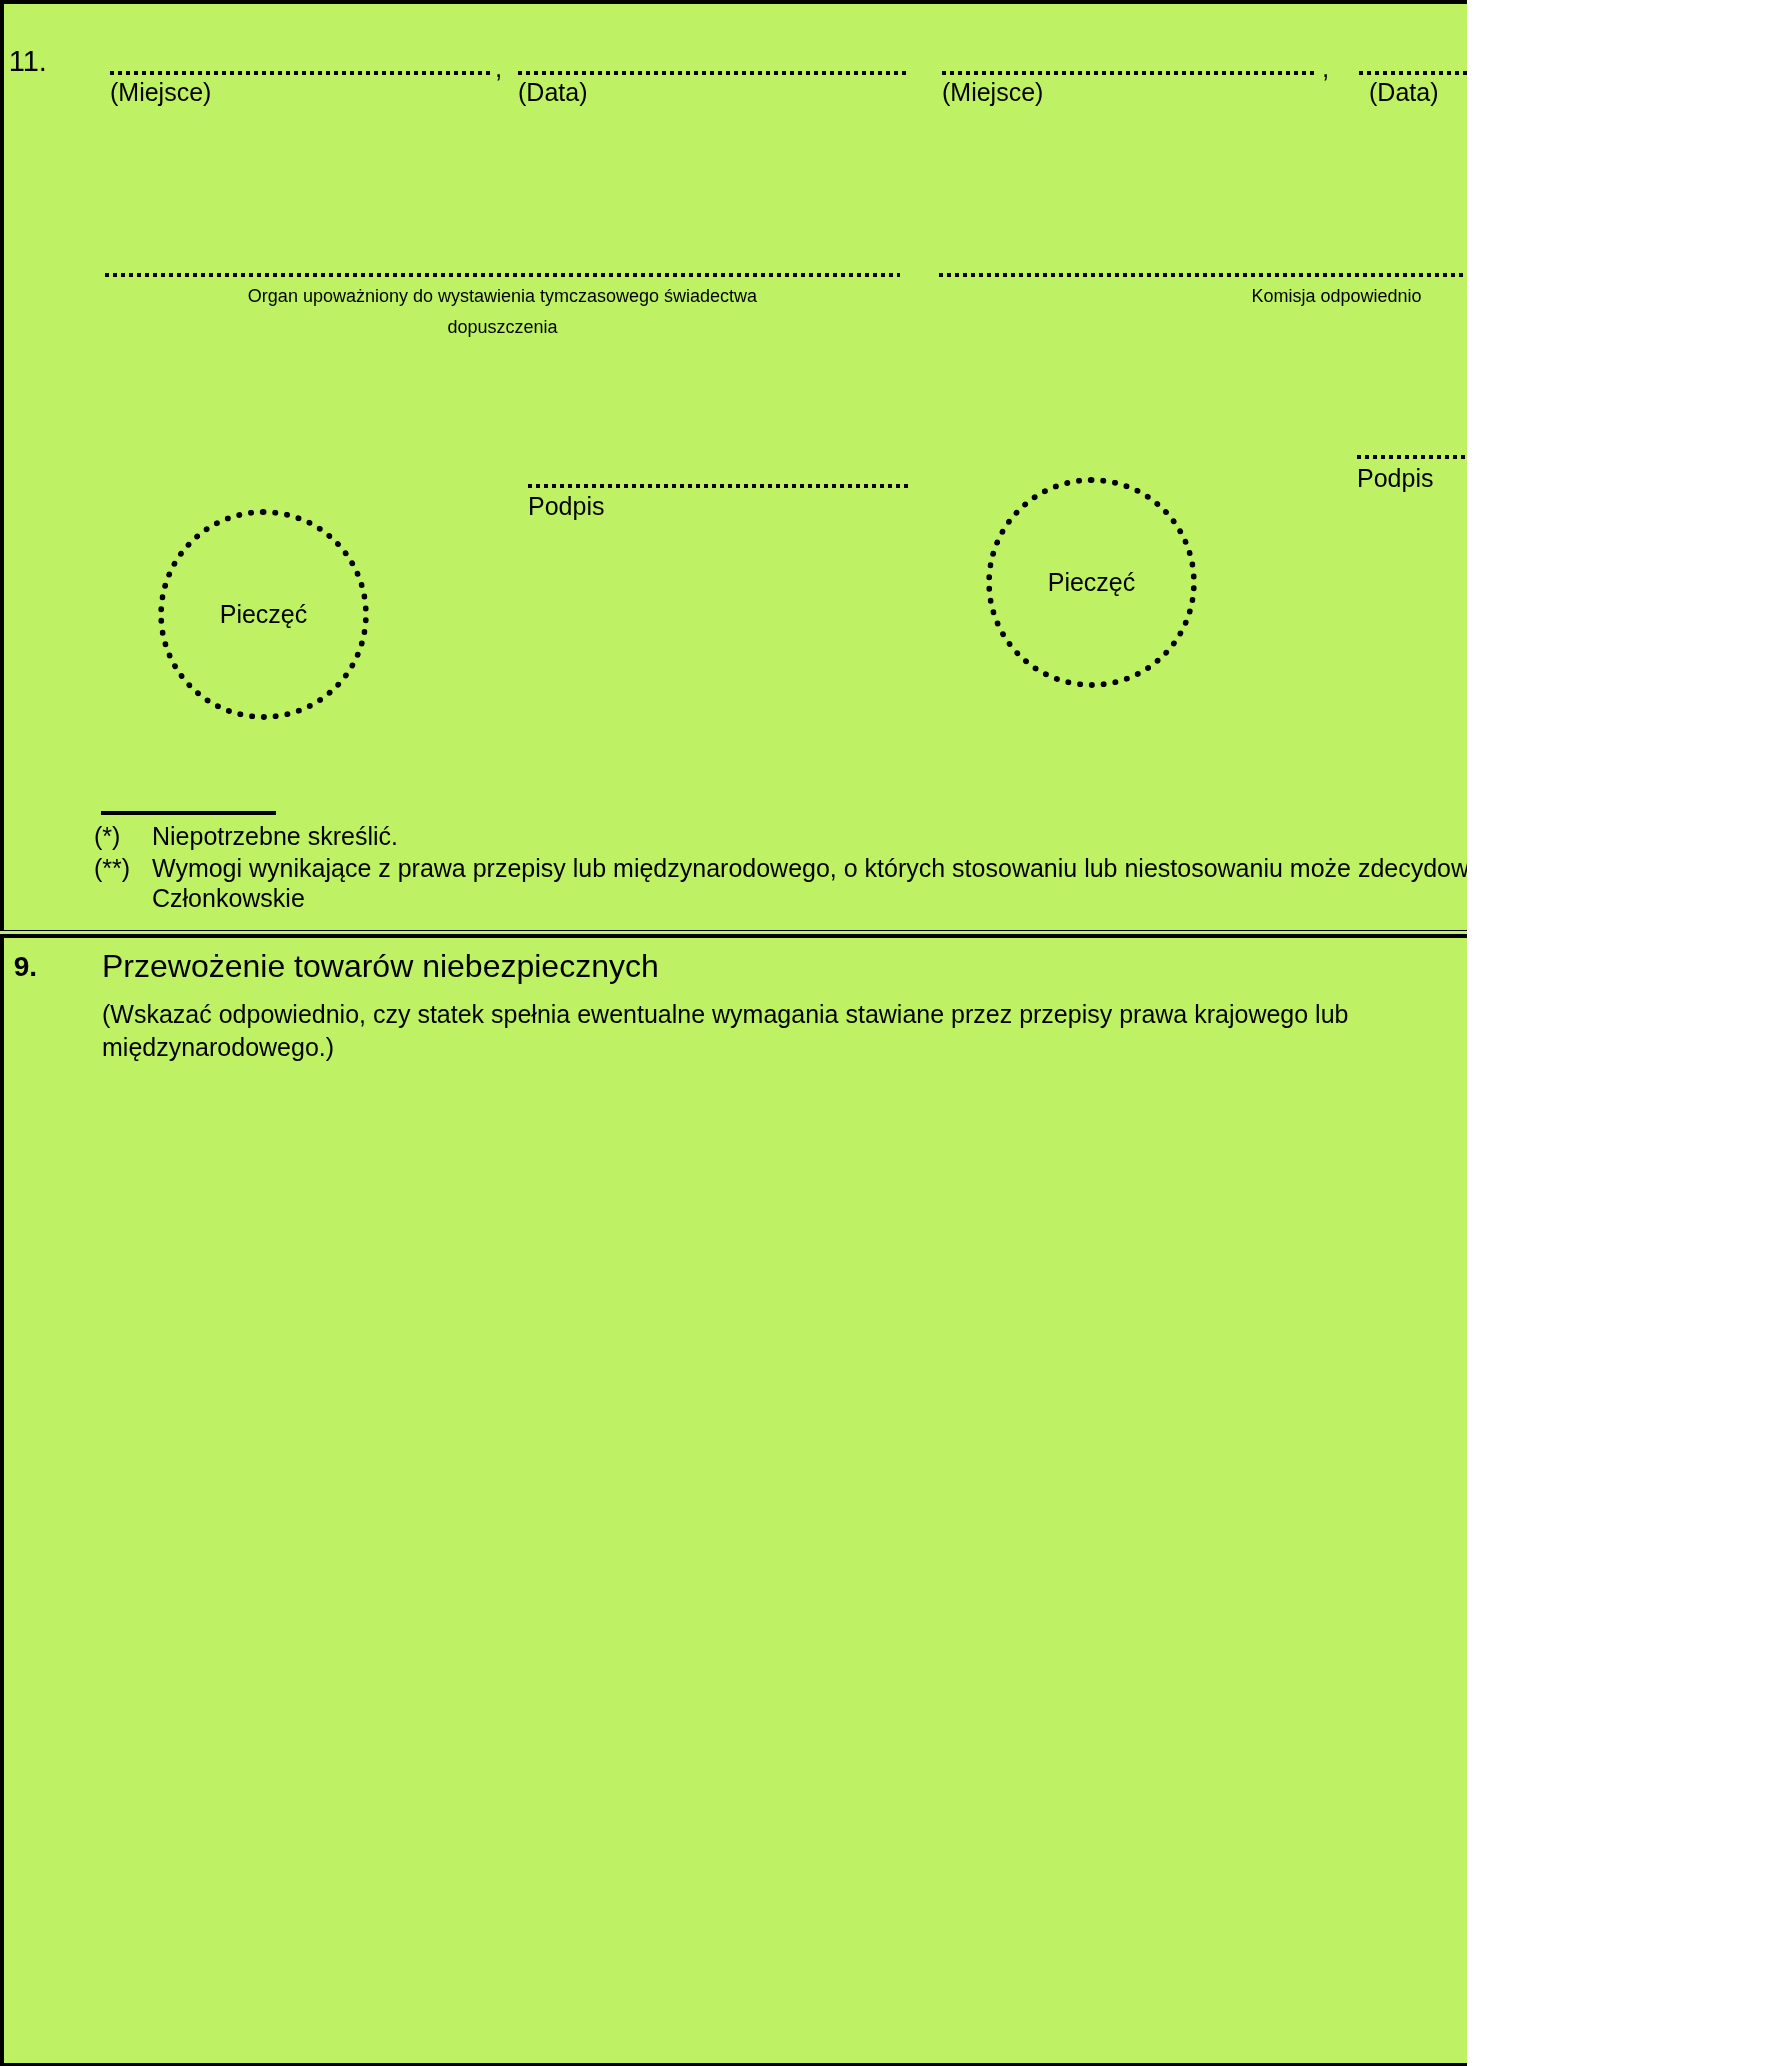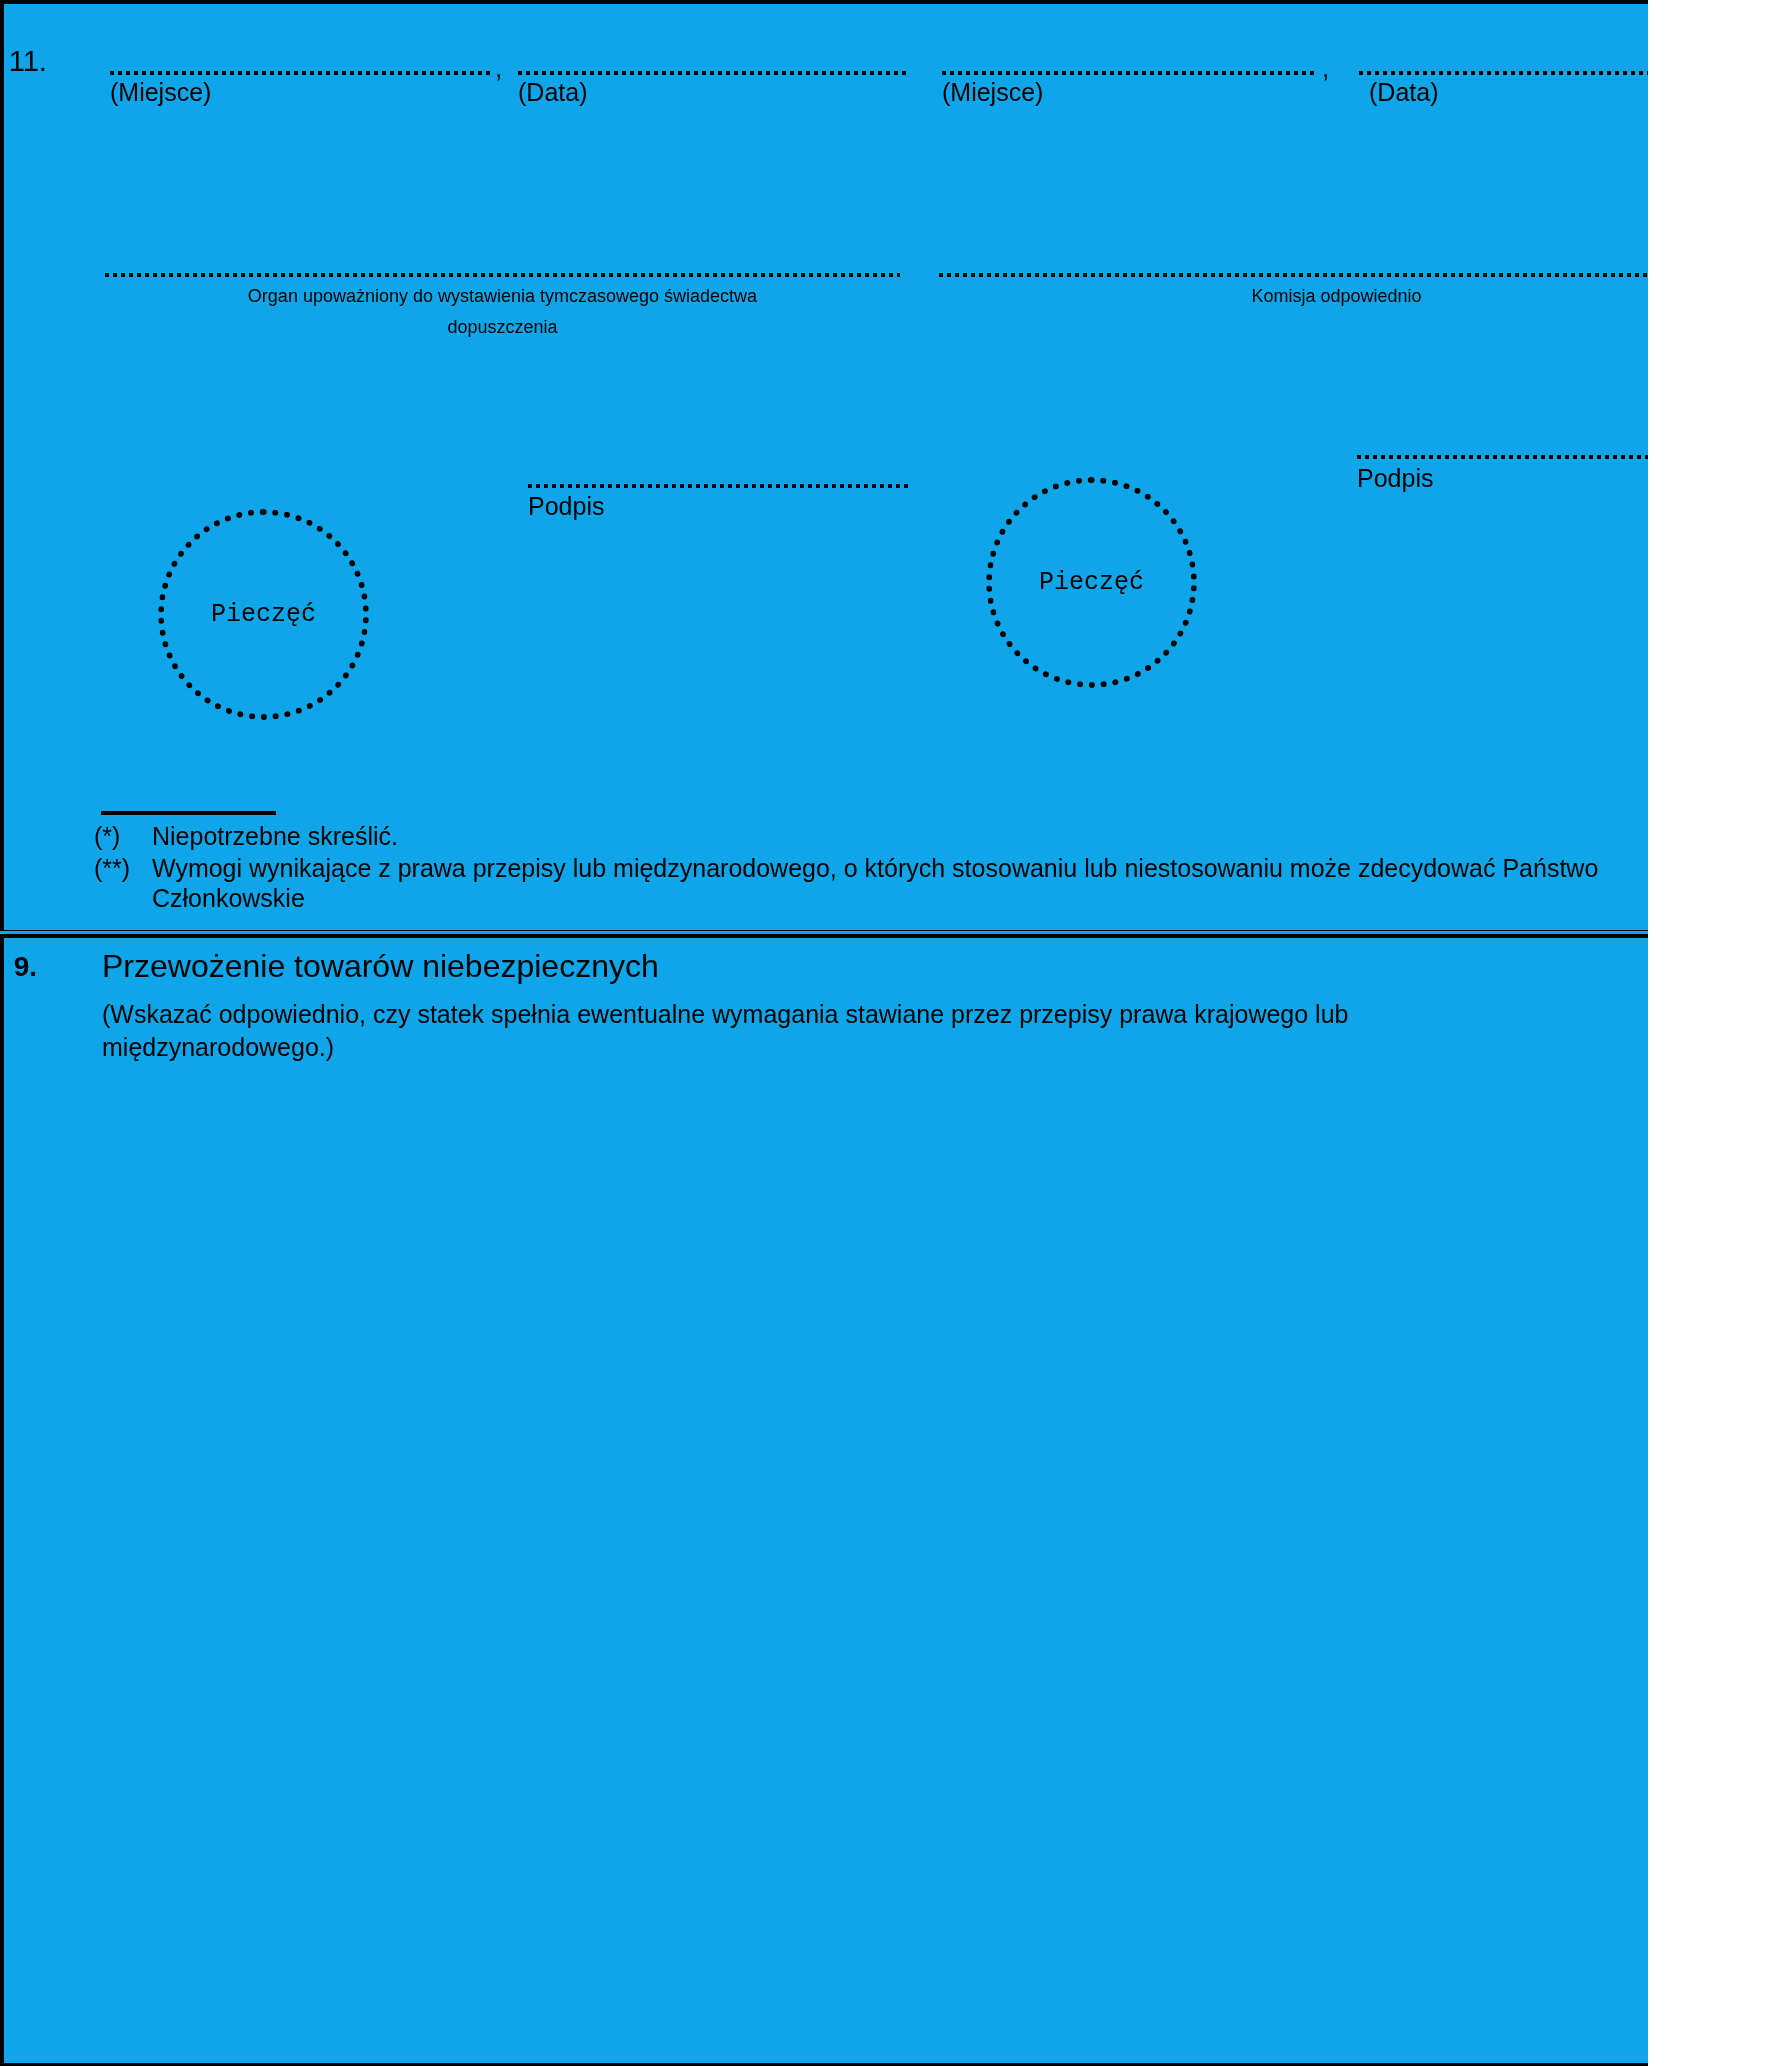--- a/index.html
+++ b/index.html
@@ -5,9 +5,9 @@
   html, body { margin: 0; padding: 0; background: #ffffff; }
   .page {
     position: relative;
-    width: 1648px;
+    width: 1467px;
     height: 2066px;
-    background: #0ea5e9;
+    background: #bef264;
     color: #000000;
     font-family: "Liberation Sans", "DejaVu Sans", sans-serif;
     overflow: hidden;

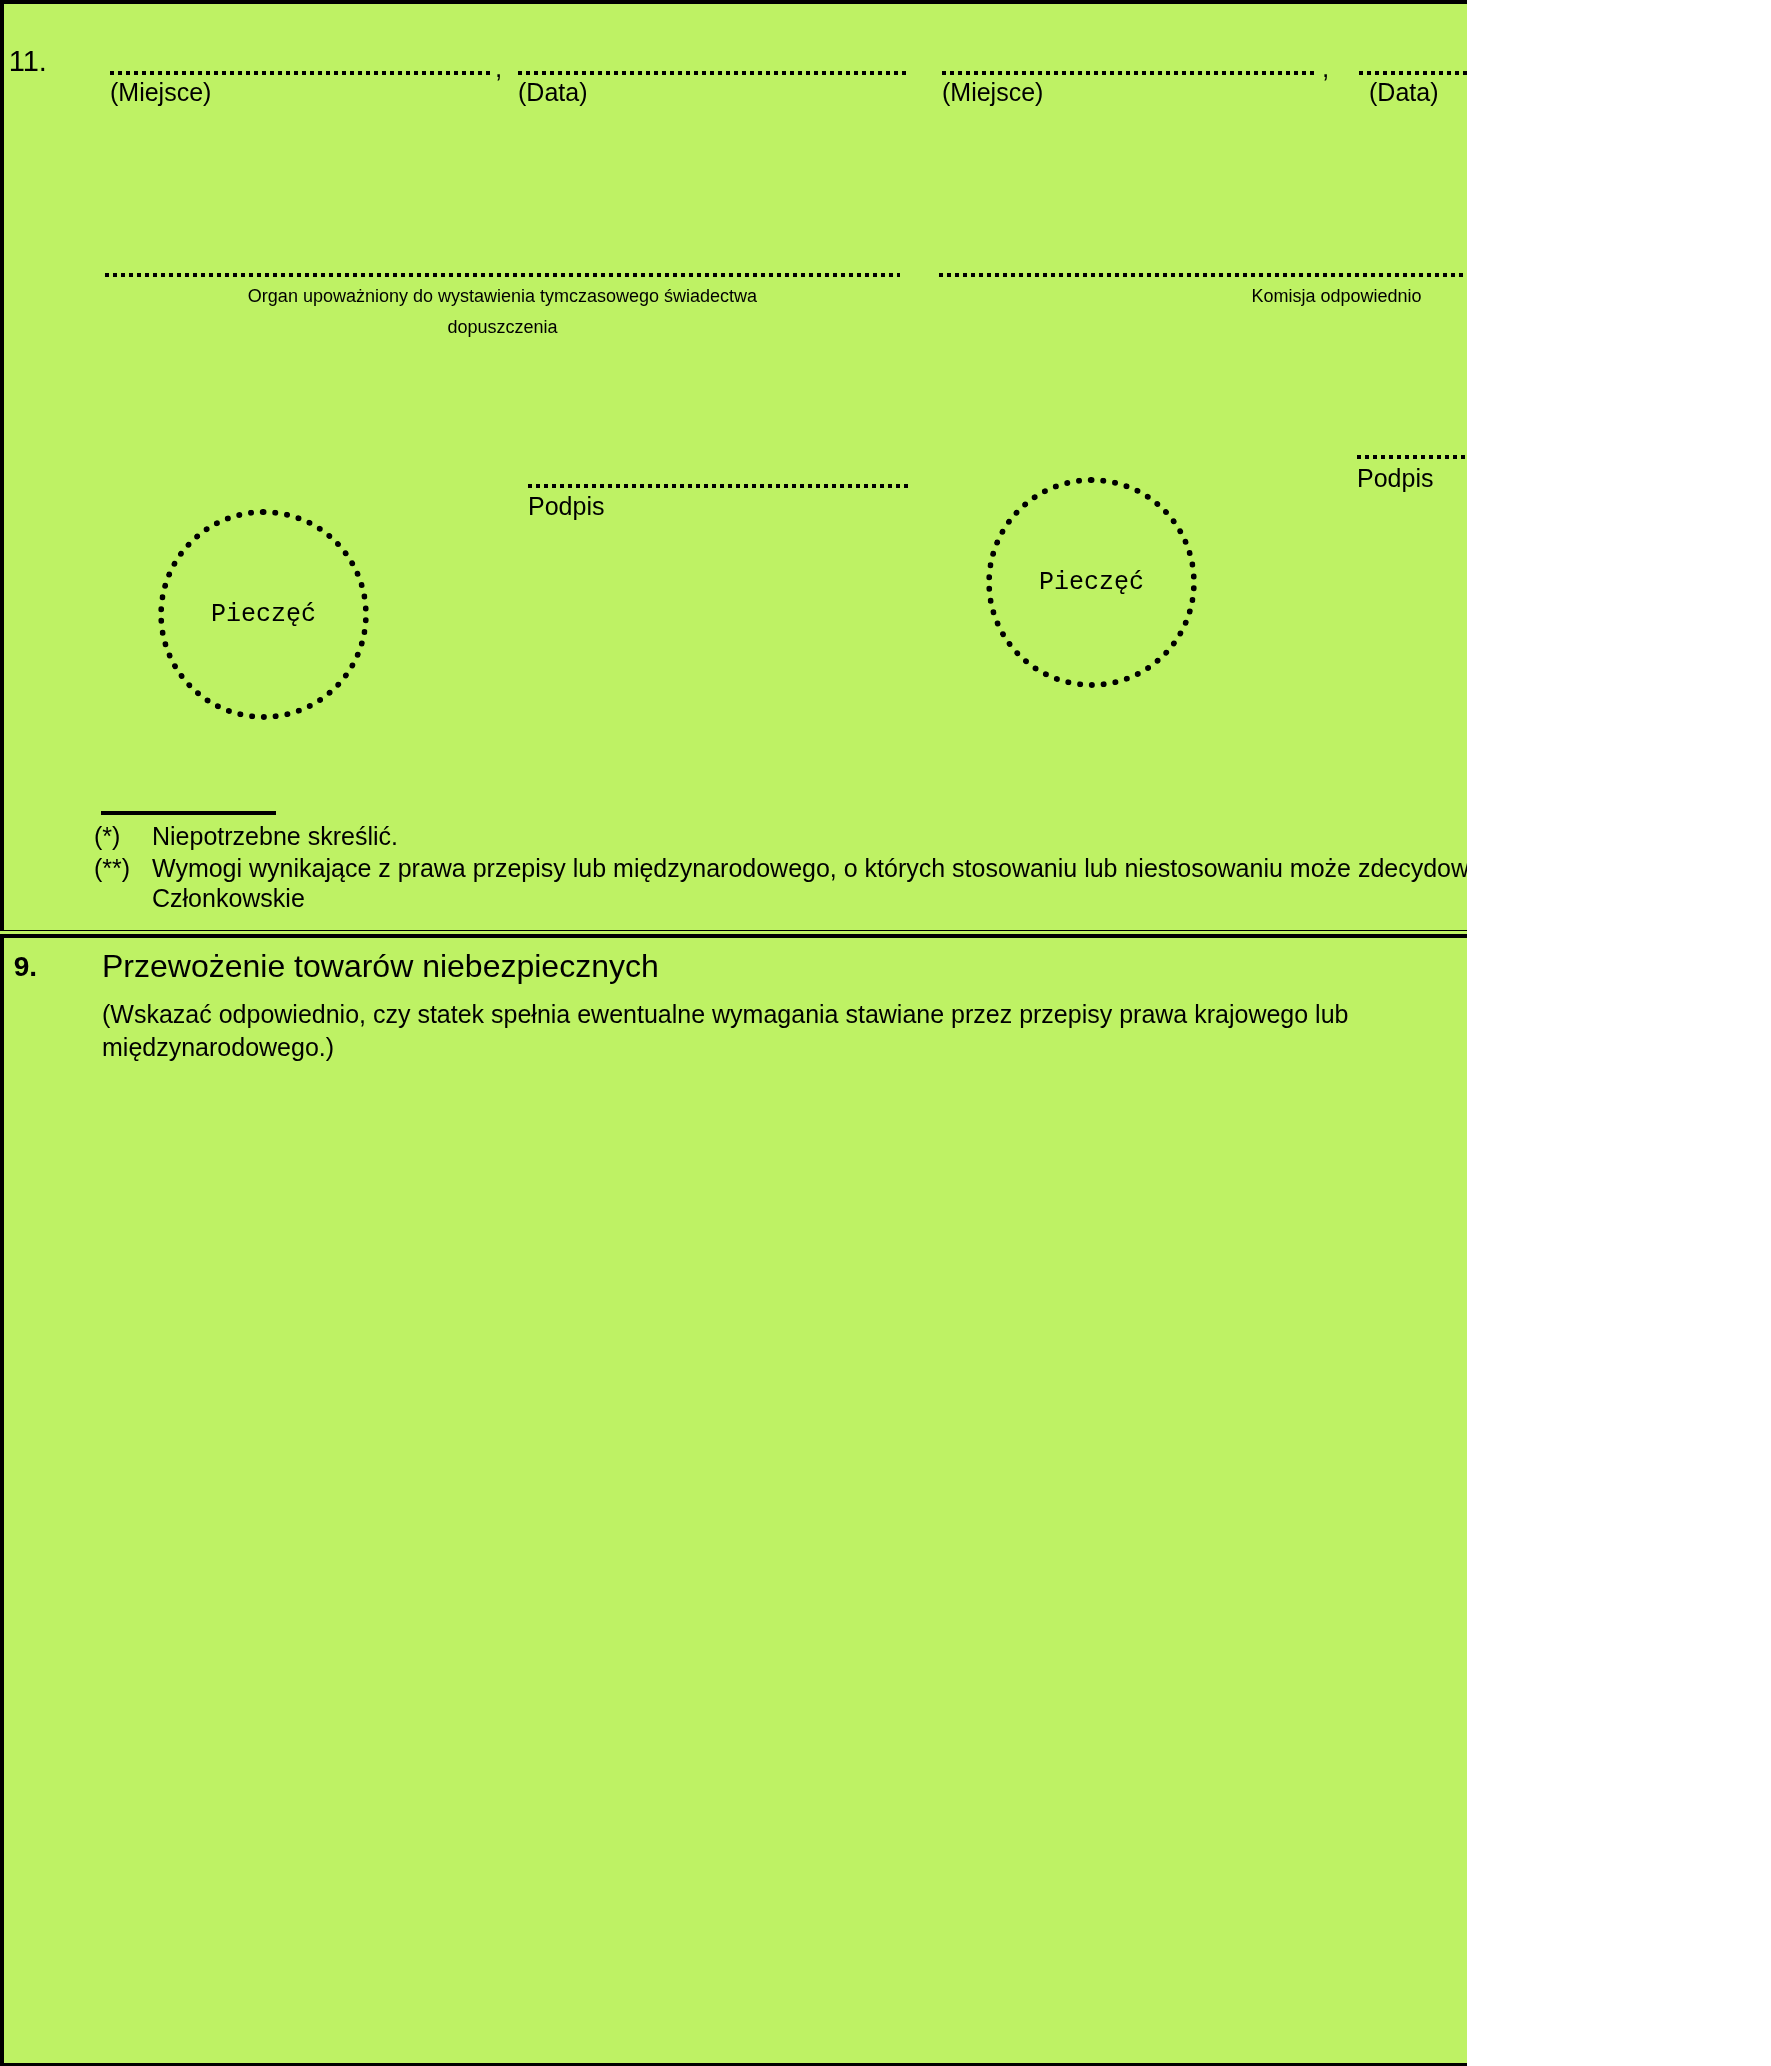--- a/index.html
+++ b/index.html
@@ -57,7 +57,6 @@
     align-items: center;
     justify-content: center;
     font-size: 25px;
-    font-family: Liberation Mono, monospace;
   }
   .fn-rule {
     position: absolute;

